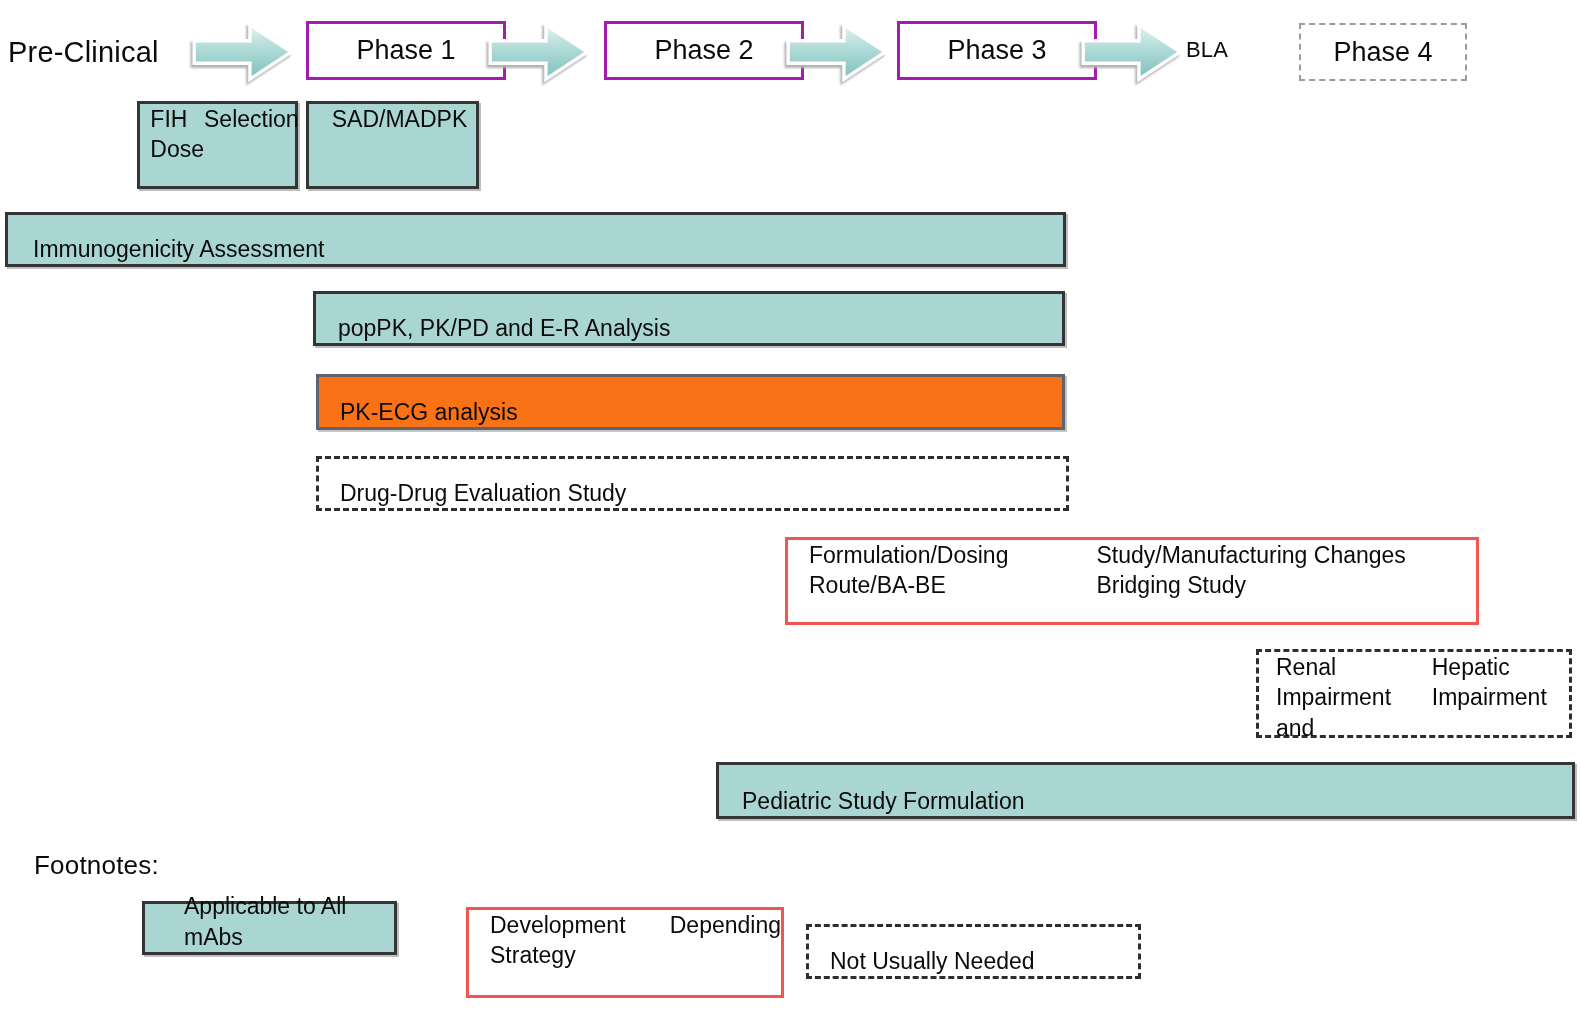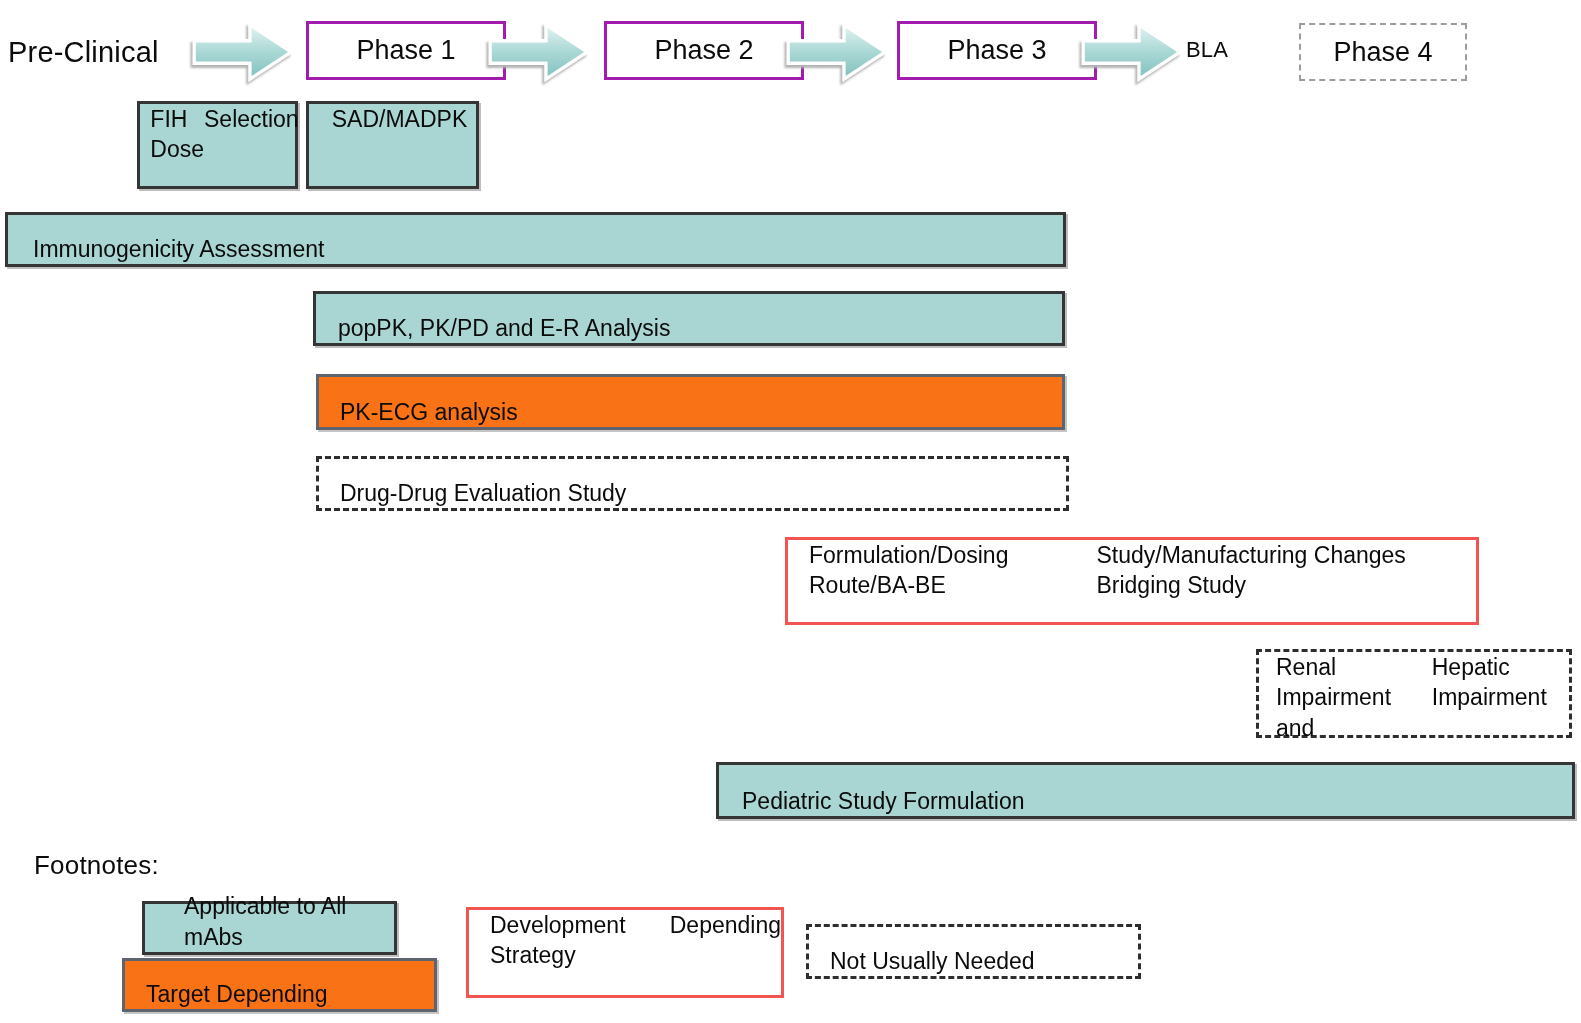--- a/index.html
+++ b/index.html
@@ -204,9 +204,6 @@
     <span>Applicable to All mAbs</span>
   </div>
 
-  <div class="box lavender fn-target">
-    <span>Target Depending</span>
-  </div>
 
   <div class="box red-box two-line fn-dev">
     <span>Development Strategy</span>

